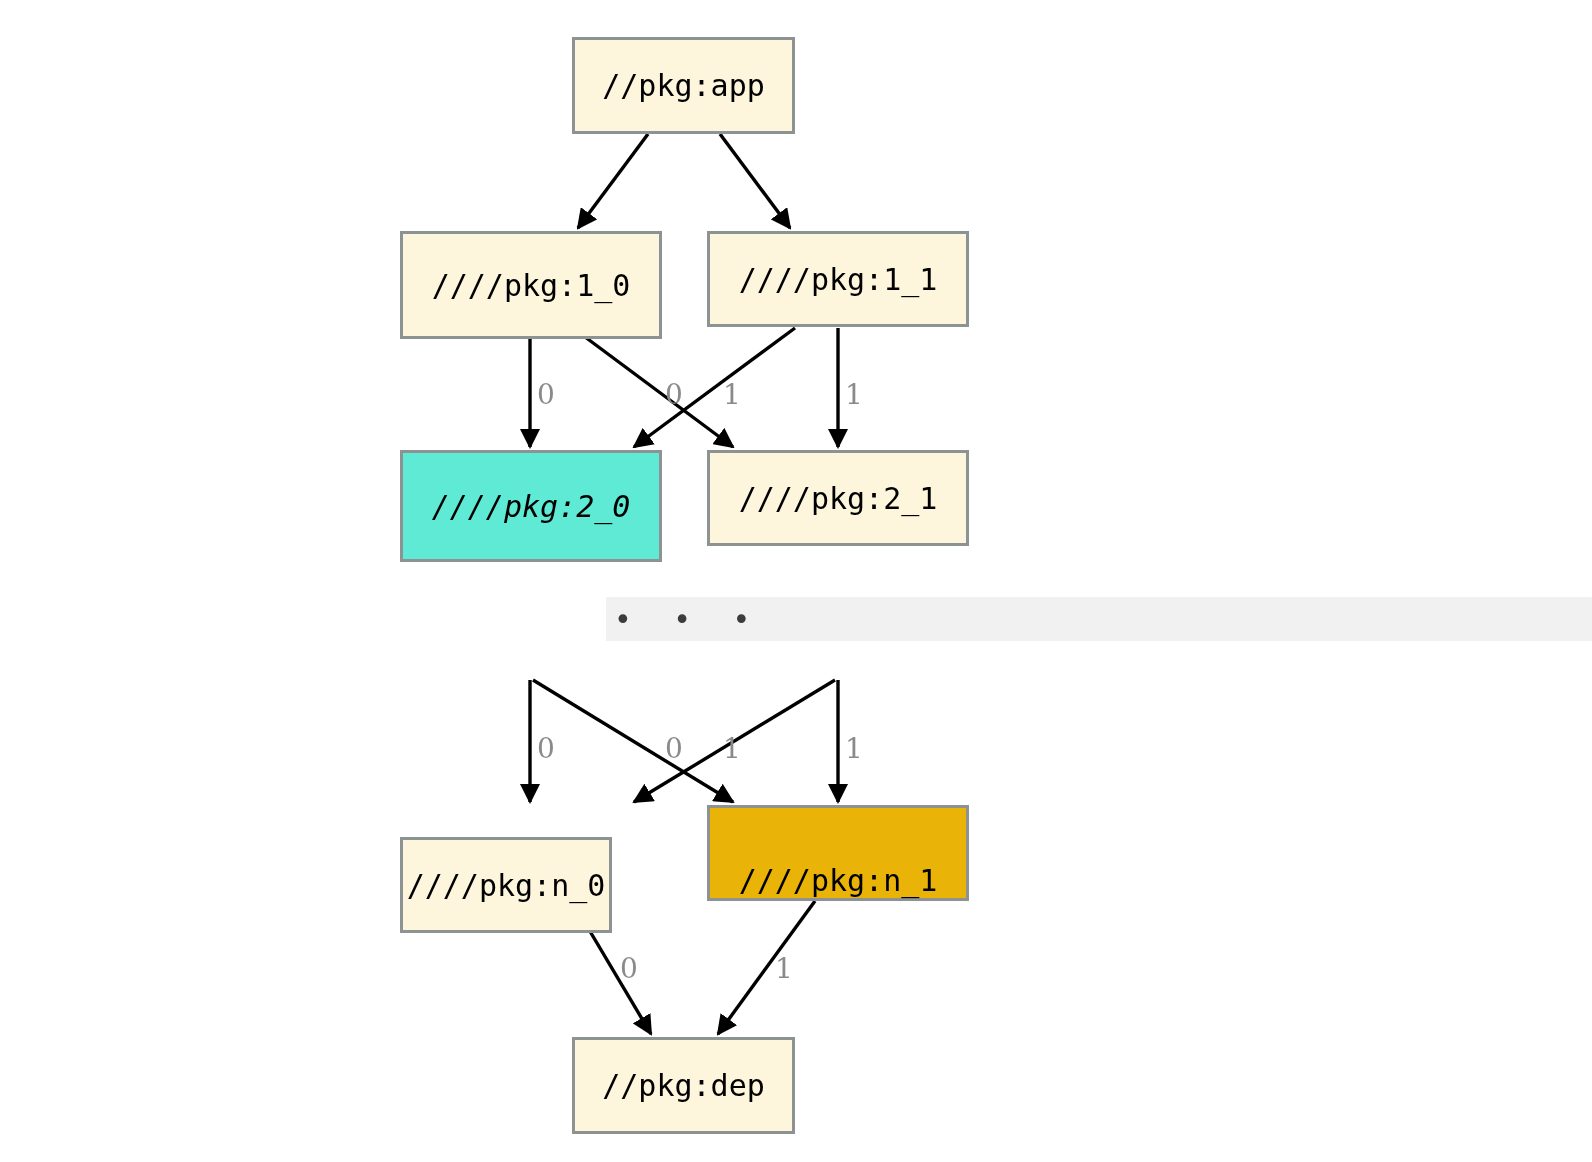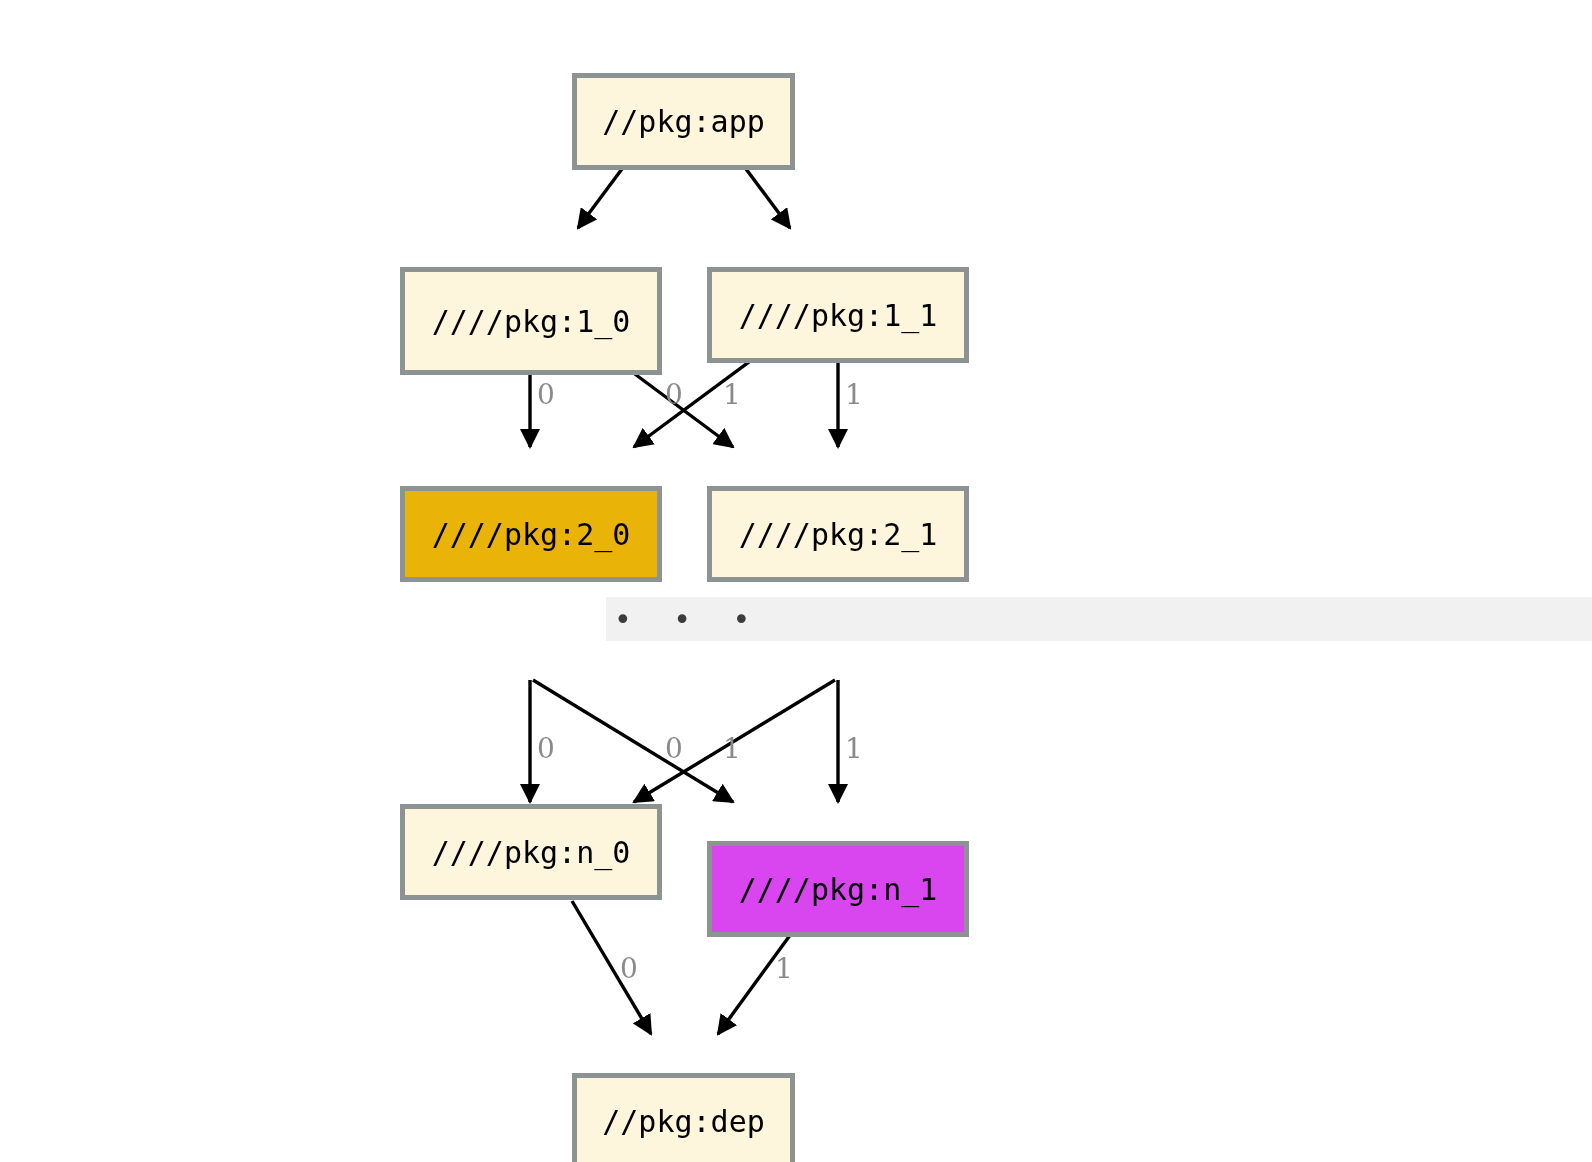--- a/index.html
+++ b/index.html
@@ -29,11 +29,10 @@
     position: absolute;
     box-sizing: border-box;
     background: #fdf6dd;
-    border: 5px solid #d946ef;
+    border: 3px solid #d946ef;
     display: flex;
     align-items: center;
     justify-content: center;
-    margin-top: 36px;
   }
   .node-label {
     font-family: "DejaVu Sans Mono", monospace;

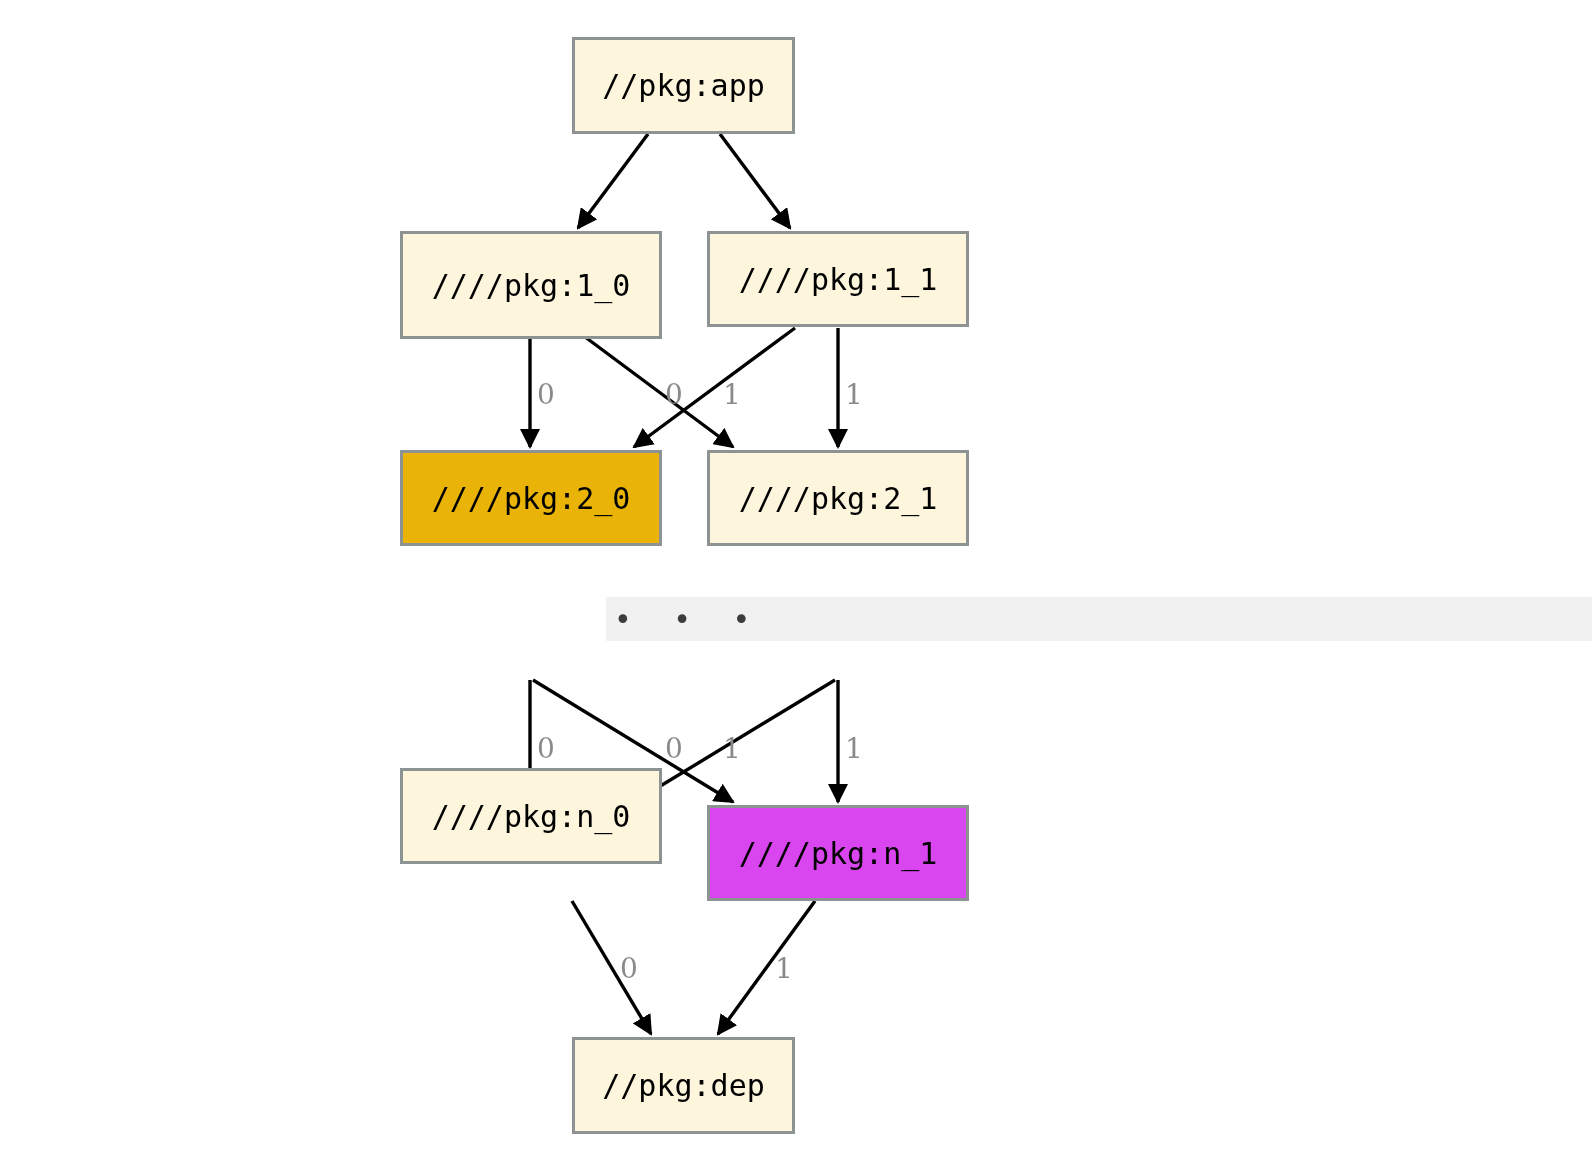--- a/index.html
+++ b/index.html
@@ -108,7 +108,7 @@
       <div class="node-box" style="left: 707px; top: 231px; width: 262px; height: 96px; background: rgb(253, 246, 221); border-color: rgb(141, 147, 146);">
         <span class="node-label">////pkg:1_1</span>
       </div>
-      <div class="node-box" style="left: 400px; top: 450px; width: 262px; height: 96px; background: #eab308; border-color: rgb(141, 147, 146);">
+      <div class="node-box" style="left: 400px; top: 450px; width: 262px; height: 112px; background: #5eead4; border-color: rgb(141, 147, 146); font-style: italic;">
         <span class="node-label">////pkg:2_0</span>
       </div>
       <div class="node-box" style="left: 707px; top: 450px; width: 262px; height: 96px; background: rgb(253, 246, 221); border-color: rgb(141, 147, 146);">

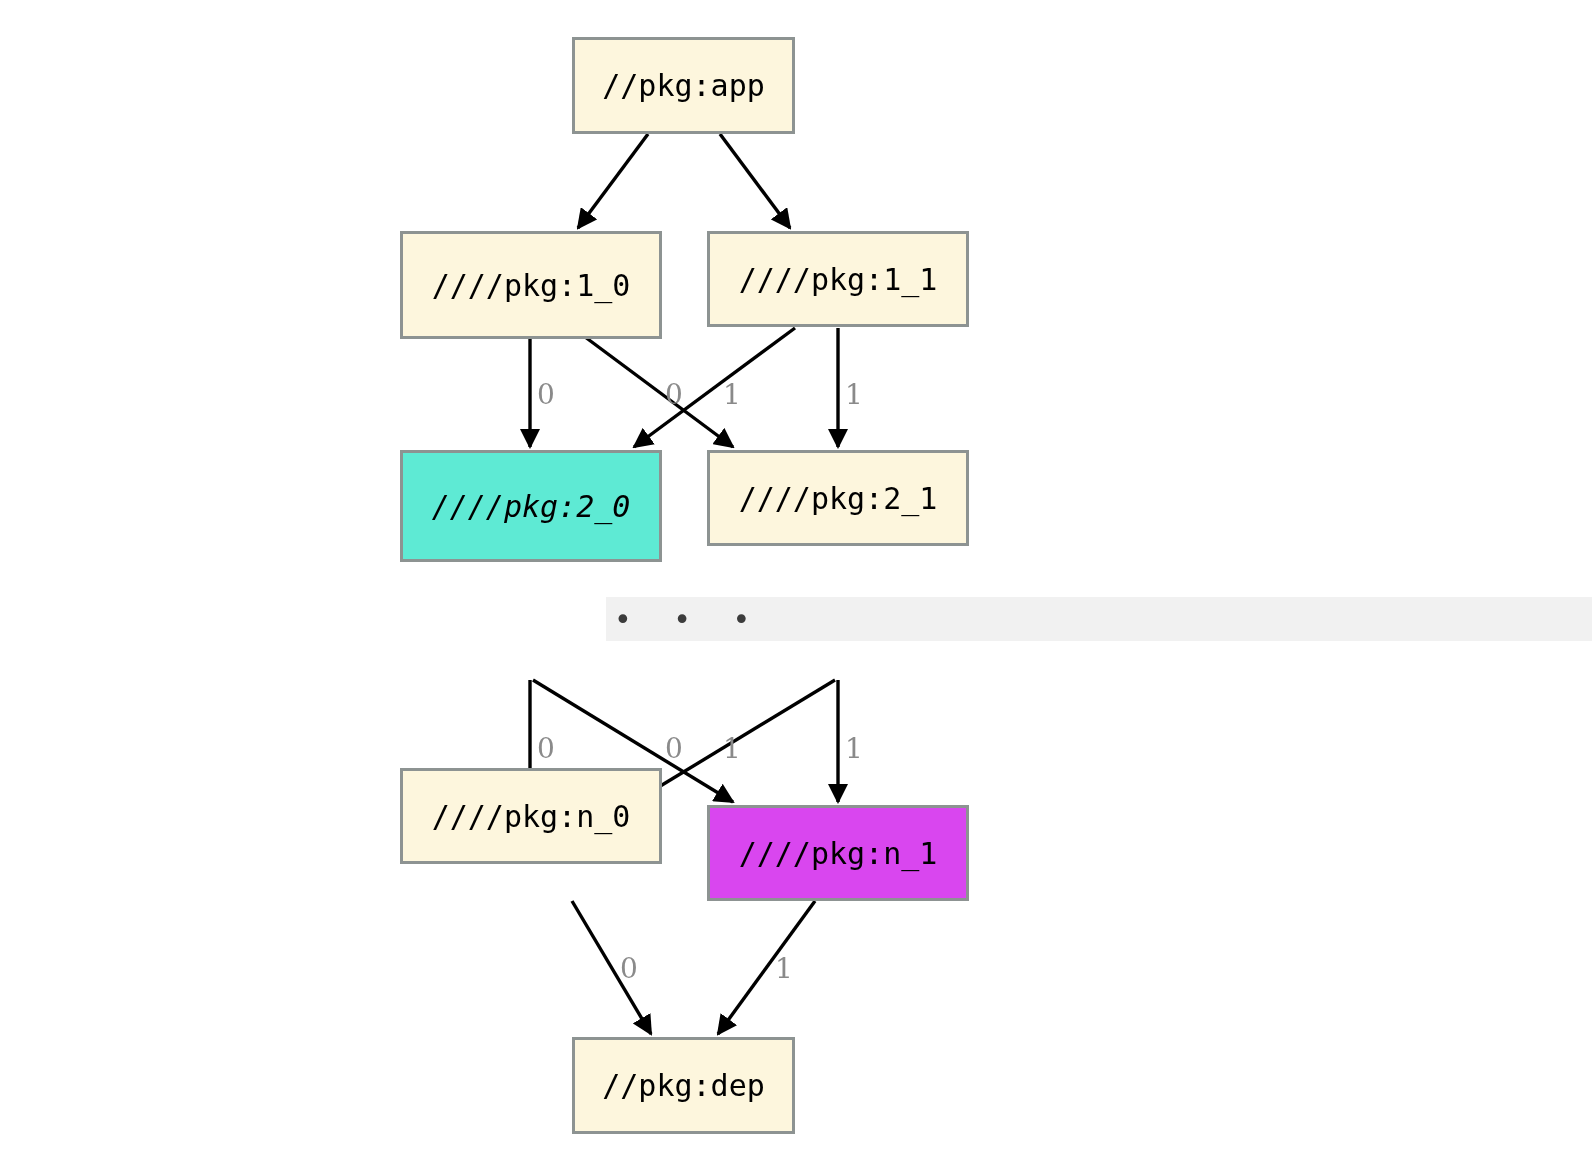--- a/index.html
+++ b/index.html
@@ -114,7 +114,7 @@
       <div class="node-box" style="left: 707px; top: 450px; width: 262px; height: 96px; background: rgb(253, 246, 221); border-color: rgb(141, 147, 146);">
         <span class="node-label">////pkg:2_1</span>
       </div>
-      <div class="node-box" style="left: 400px; top: 768px; width: 262px; height: 96px; background: rgb(253, 246, 221); border-color: rgb(141, 147, 146);">
+      <div class="node-box" style="left: 400px; top: 837px; width: 212px; height: 96px; background: rgb(253, 246, 221); border-color: rgb(141, 147, 146);">
         <span class="node-label">////pkg:n_0</span>
       </div>
       <div class="node-box" style="left: 707px; top: 805px; width: 262px; height: 96px; background: #d946ef; border-color: rgb(141, 147, 146);">

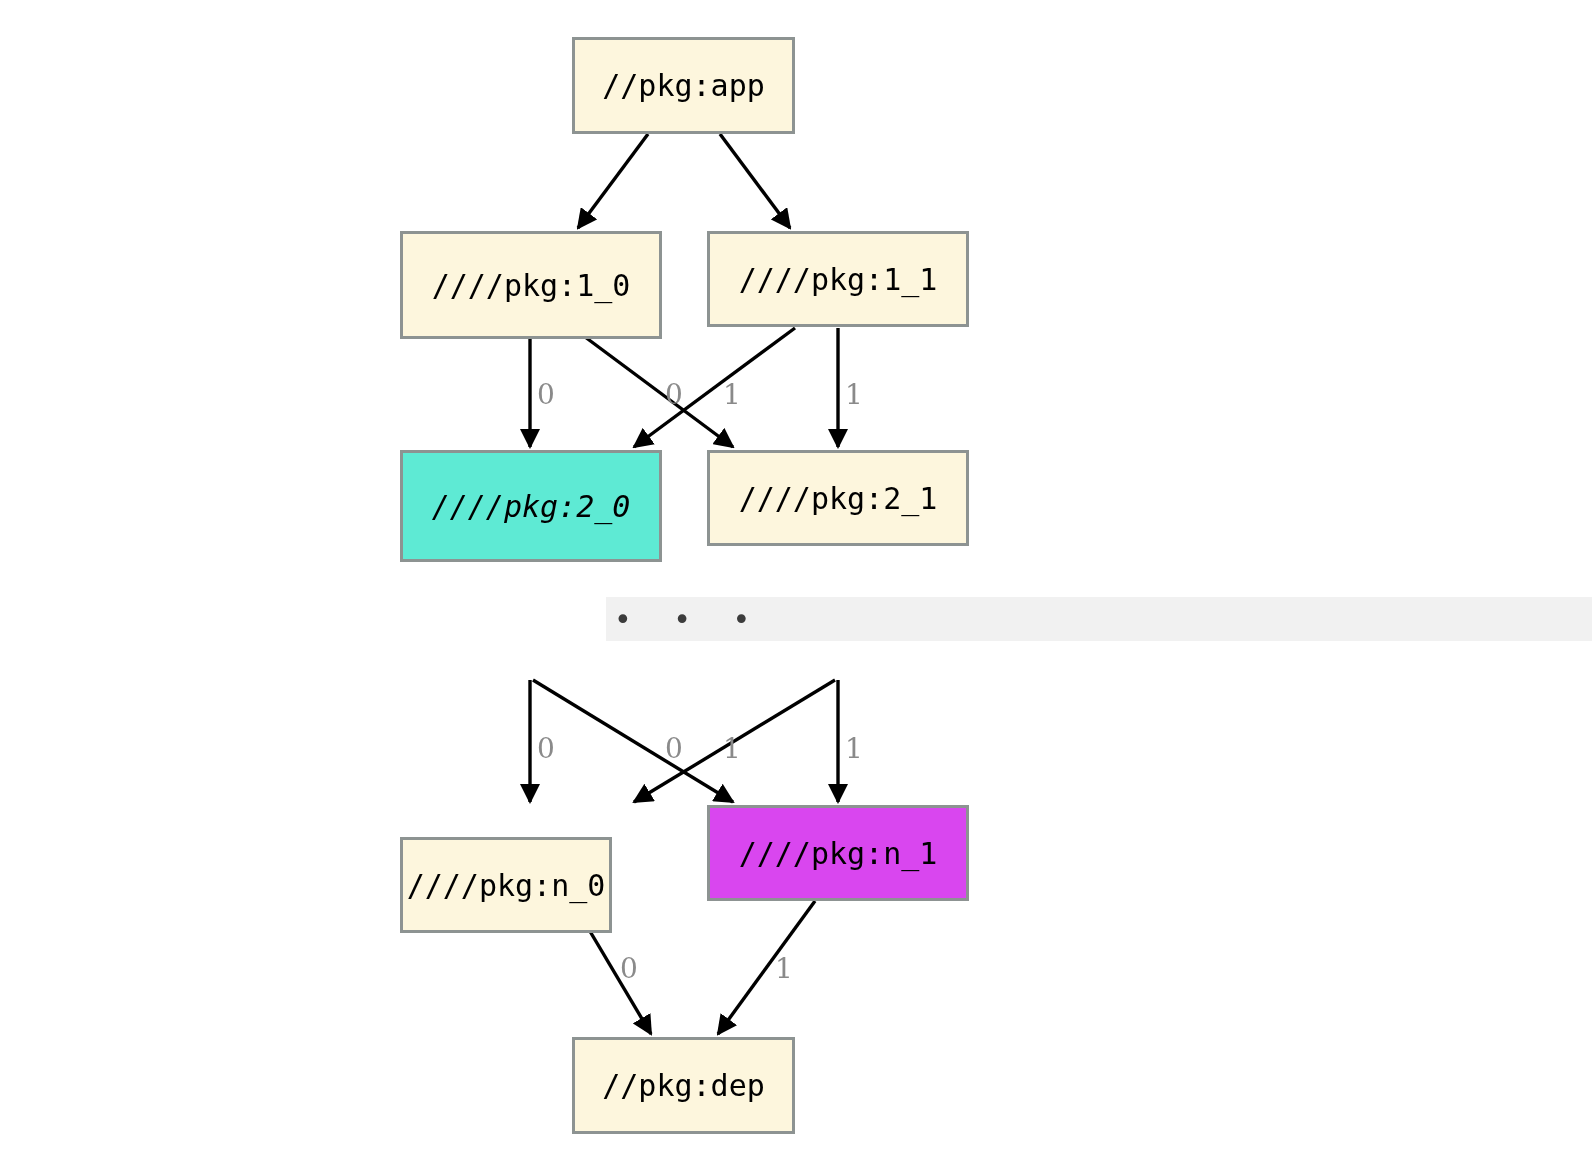--- a/index.html
+++ b/index.html
@@ -117,7 +117,7 @@
       <div class="node-box" style="left: 400px; top: 837px; width: 212px; height: 96px; background: rgb(253, 246, 221); border-color: rgb(141, 147, 146);">
         <span class="node-label">////pkg:n_0</span>
       </div>
-      <div class="node-box" style="left: 707px; top: 805px; width: 262px; height: 96px; background: #d946ef; border-color: rgb(141, 147, 146);">
+      <div class="node-box" style="left: 707px; top: 805px; width: 262px; height: 96px; background: #eab308; border-color: rgb(141, 147, 146); align-items: flex-end;">
         <span class="node-label">////pkg:n_1</span>
       </div>
       <div class="node-box" style="left: 572px; top: 1037px; width: 223px; height: 97px; background: rgb(253, 246, 221); border-color: rgb(141, 147, 146); justify-content: center;">

